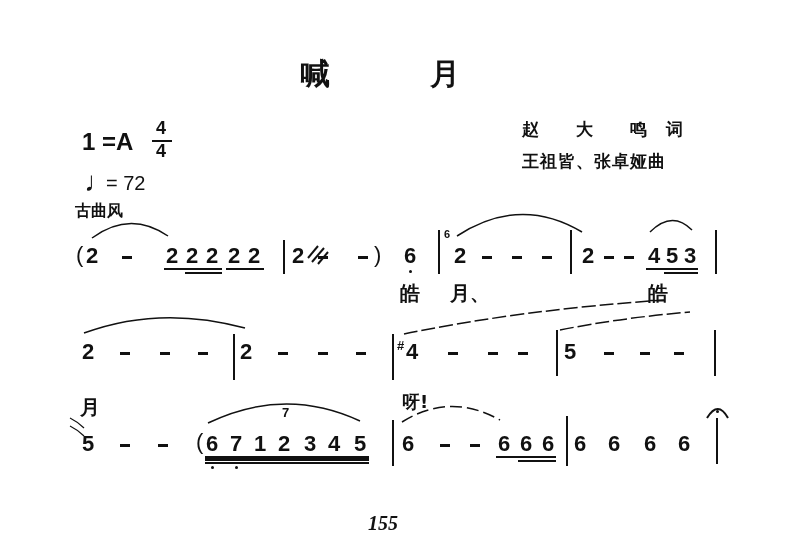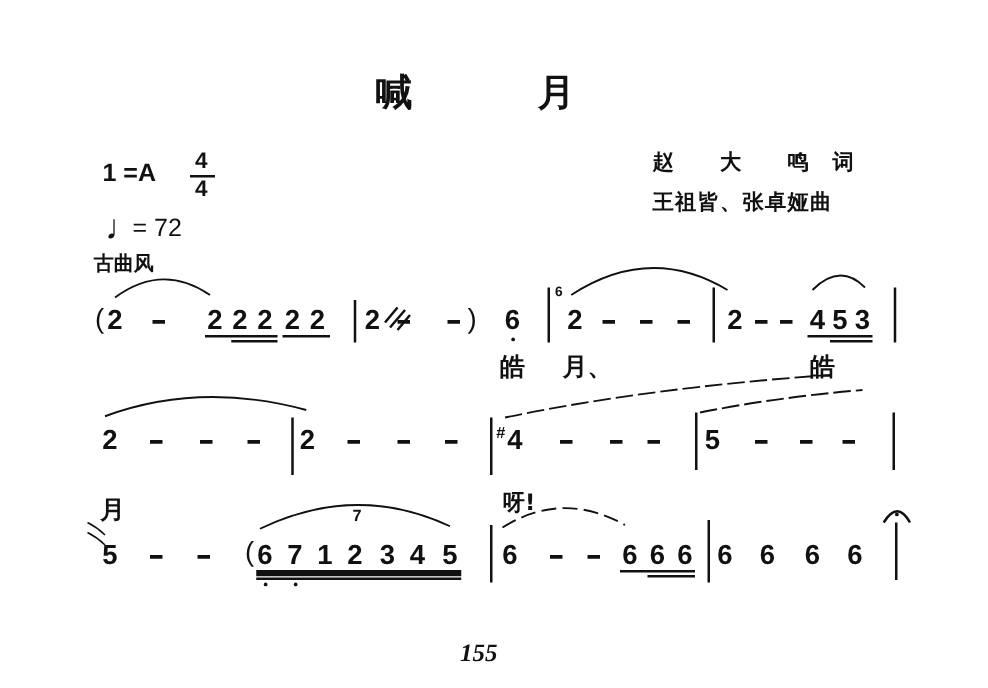--- a/index.html
+++ b/index.html
@@ -6,7 +6,7 @@
   body { width: 790px; height: 550px; position: relative; overflow: hidden; font-family: "Liberation Sans", "DejaVu Sans", sans-serif; color: #111; }
   .abs { position: absolute; }
   .title { font-family: "DejaVu Serif", serif; font-weight: bold; font-size: 30px; top: 54px; }
-  .meta { font-weight: bold; font-size: 20px; }
+  .meta { font-weight: bold; font-size: 24px; }
   .credit { font-family: "DejaVu Sans", sans-serif; font-weight: bold; font-size: 17px; letter-spacing: 1px; }
   .n { position: absolute; font-weight: bold; font-size: 22px; line-height: 24px; width: 16px; text-align: center; }
   .dash { position: absolute; width: 10px; height: 3px; background: #111; }

